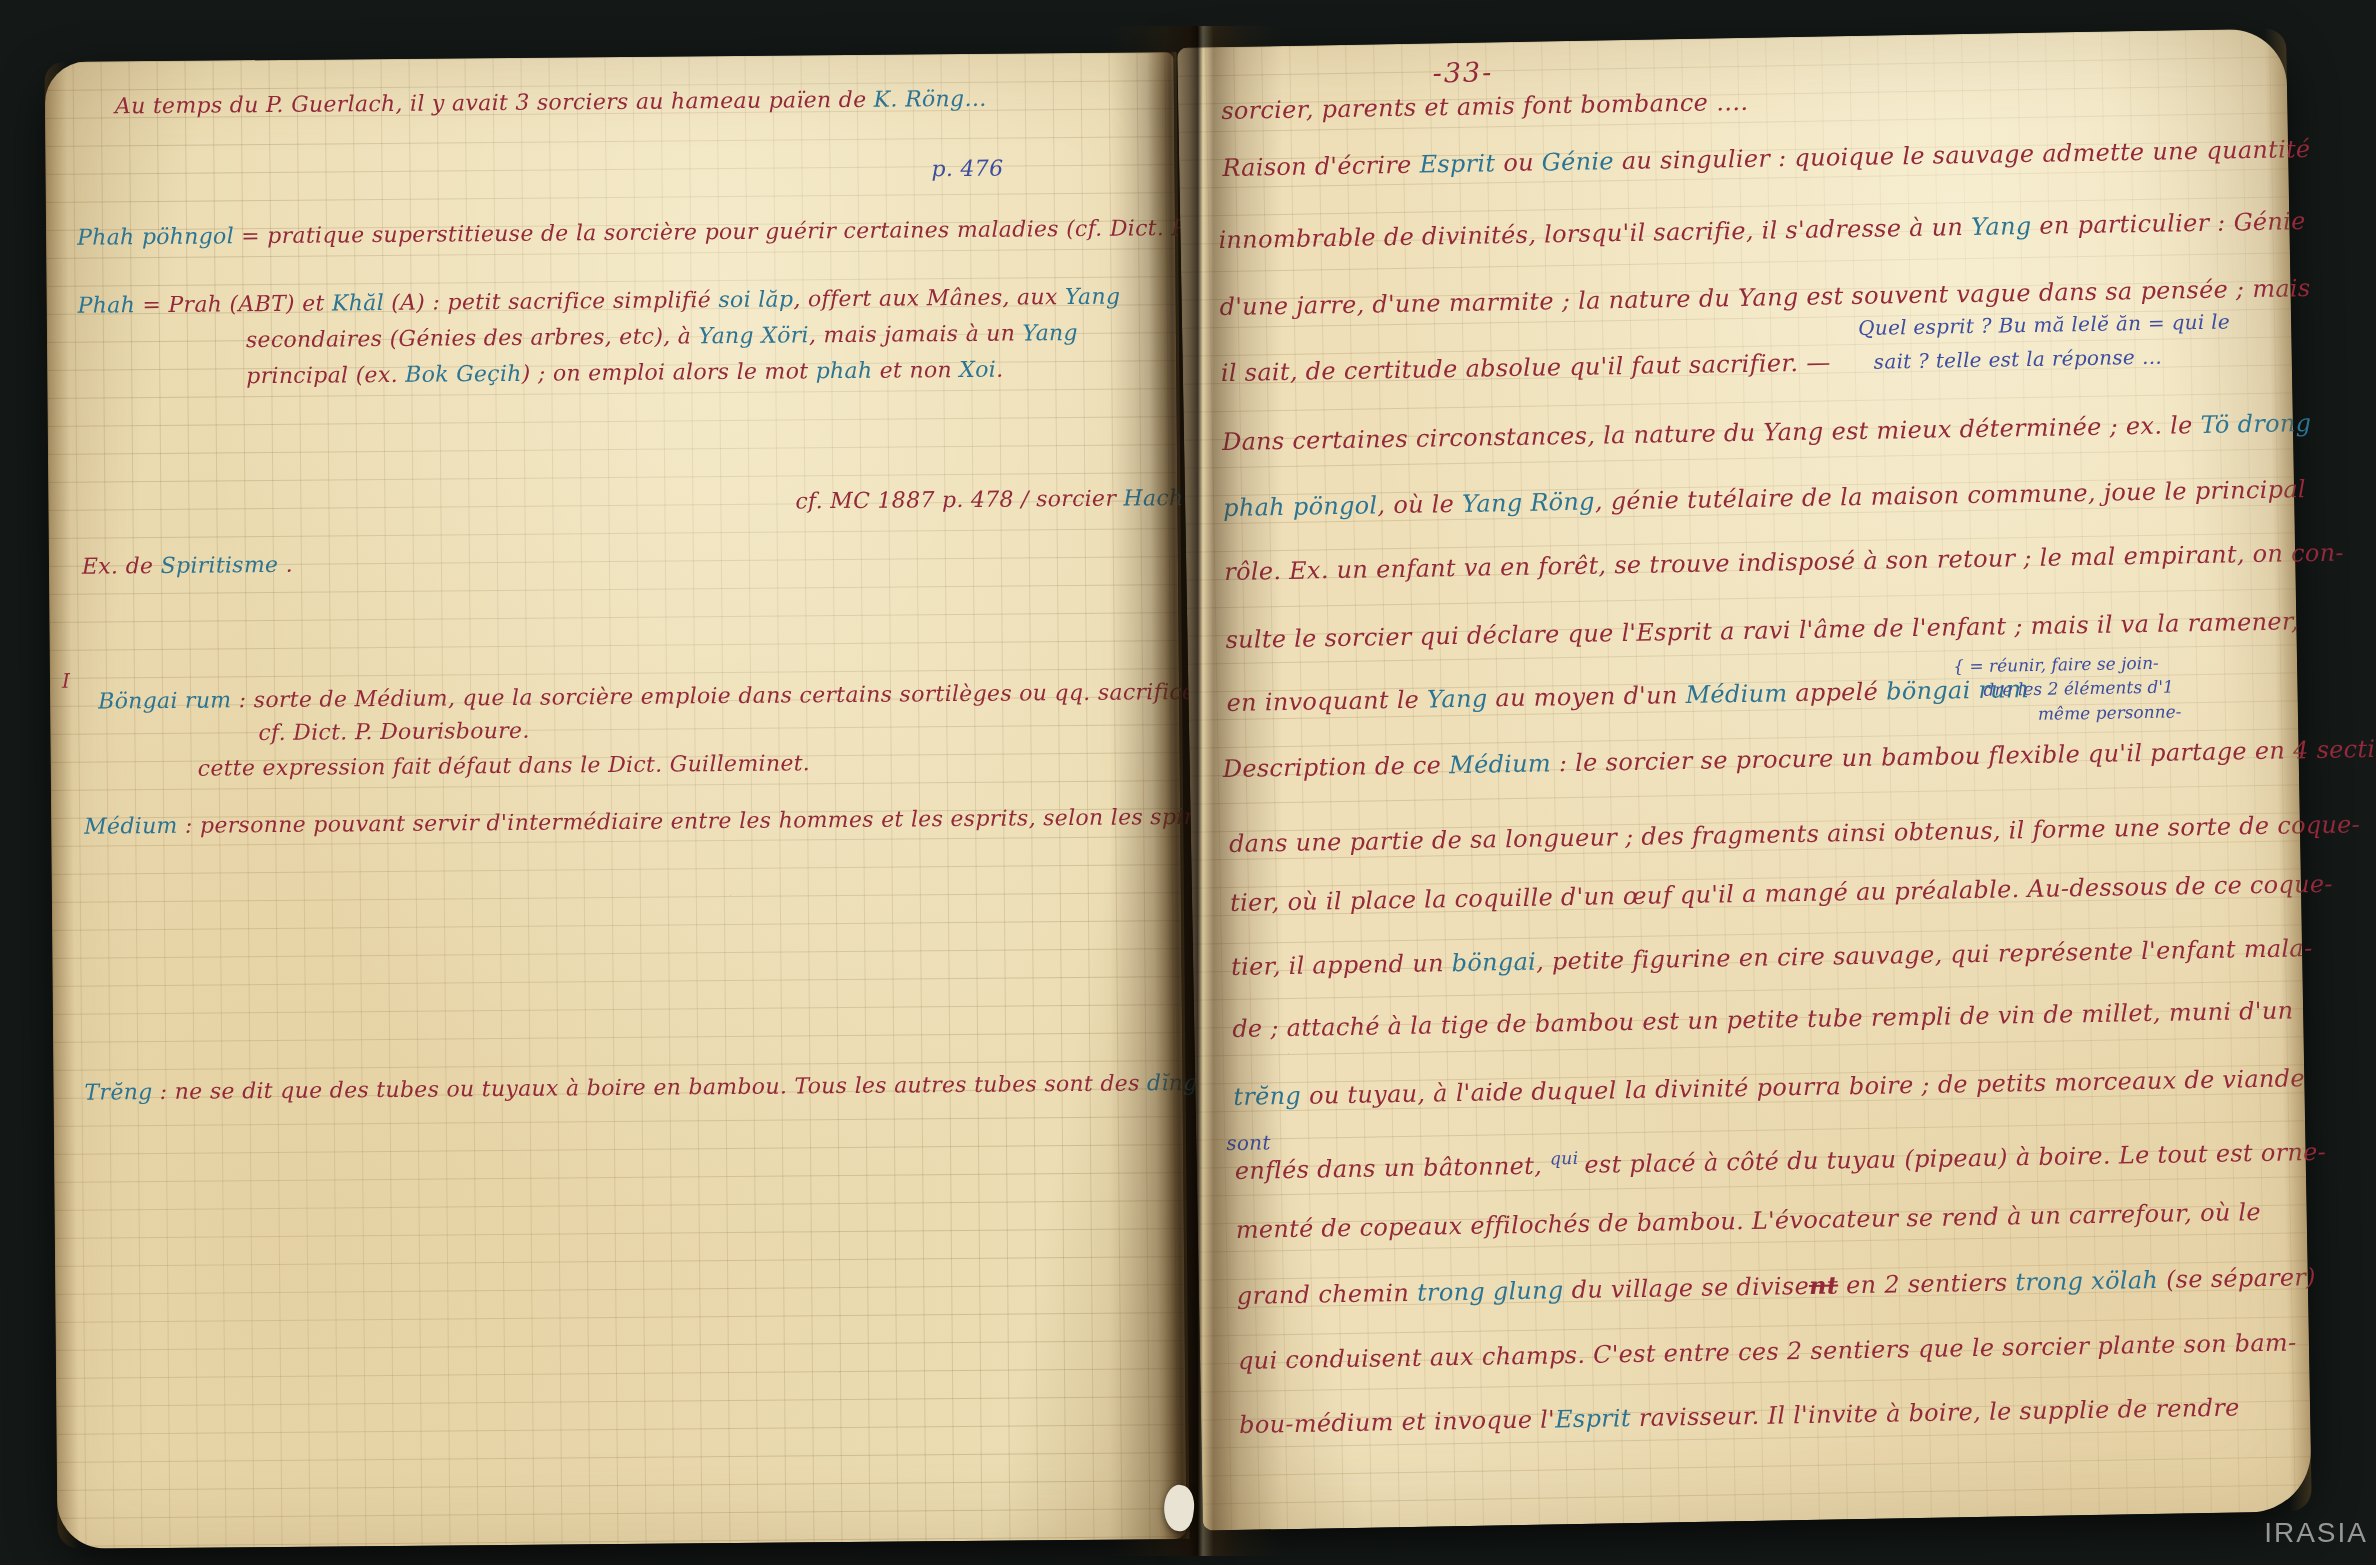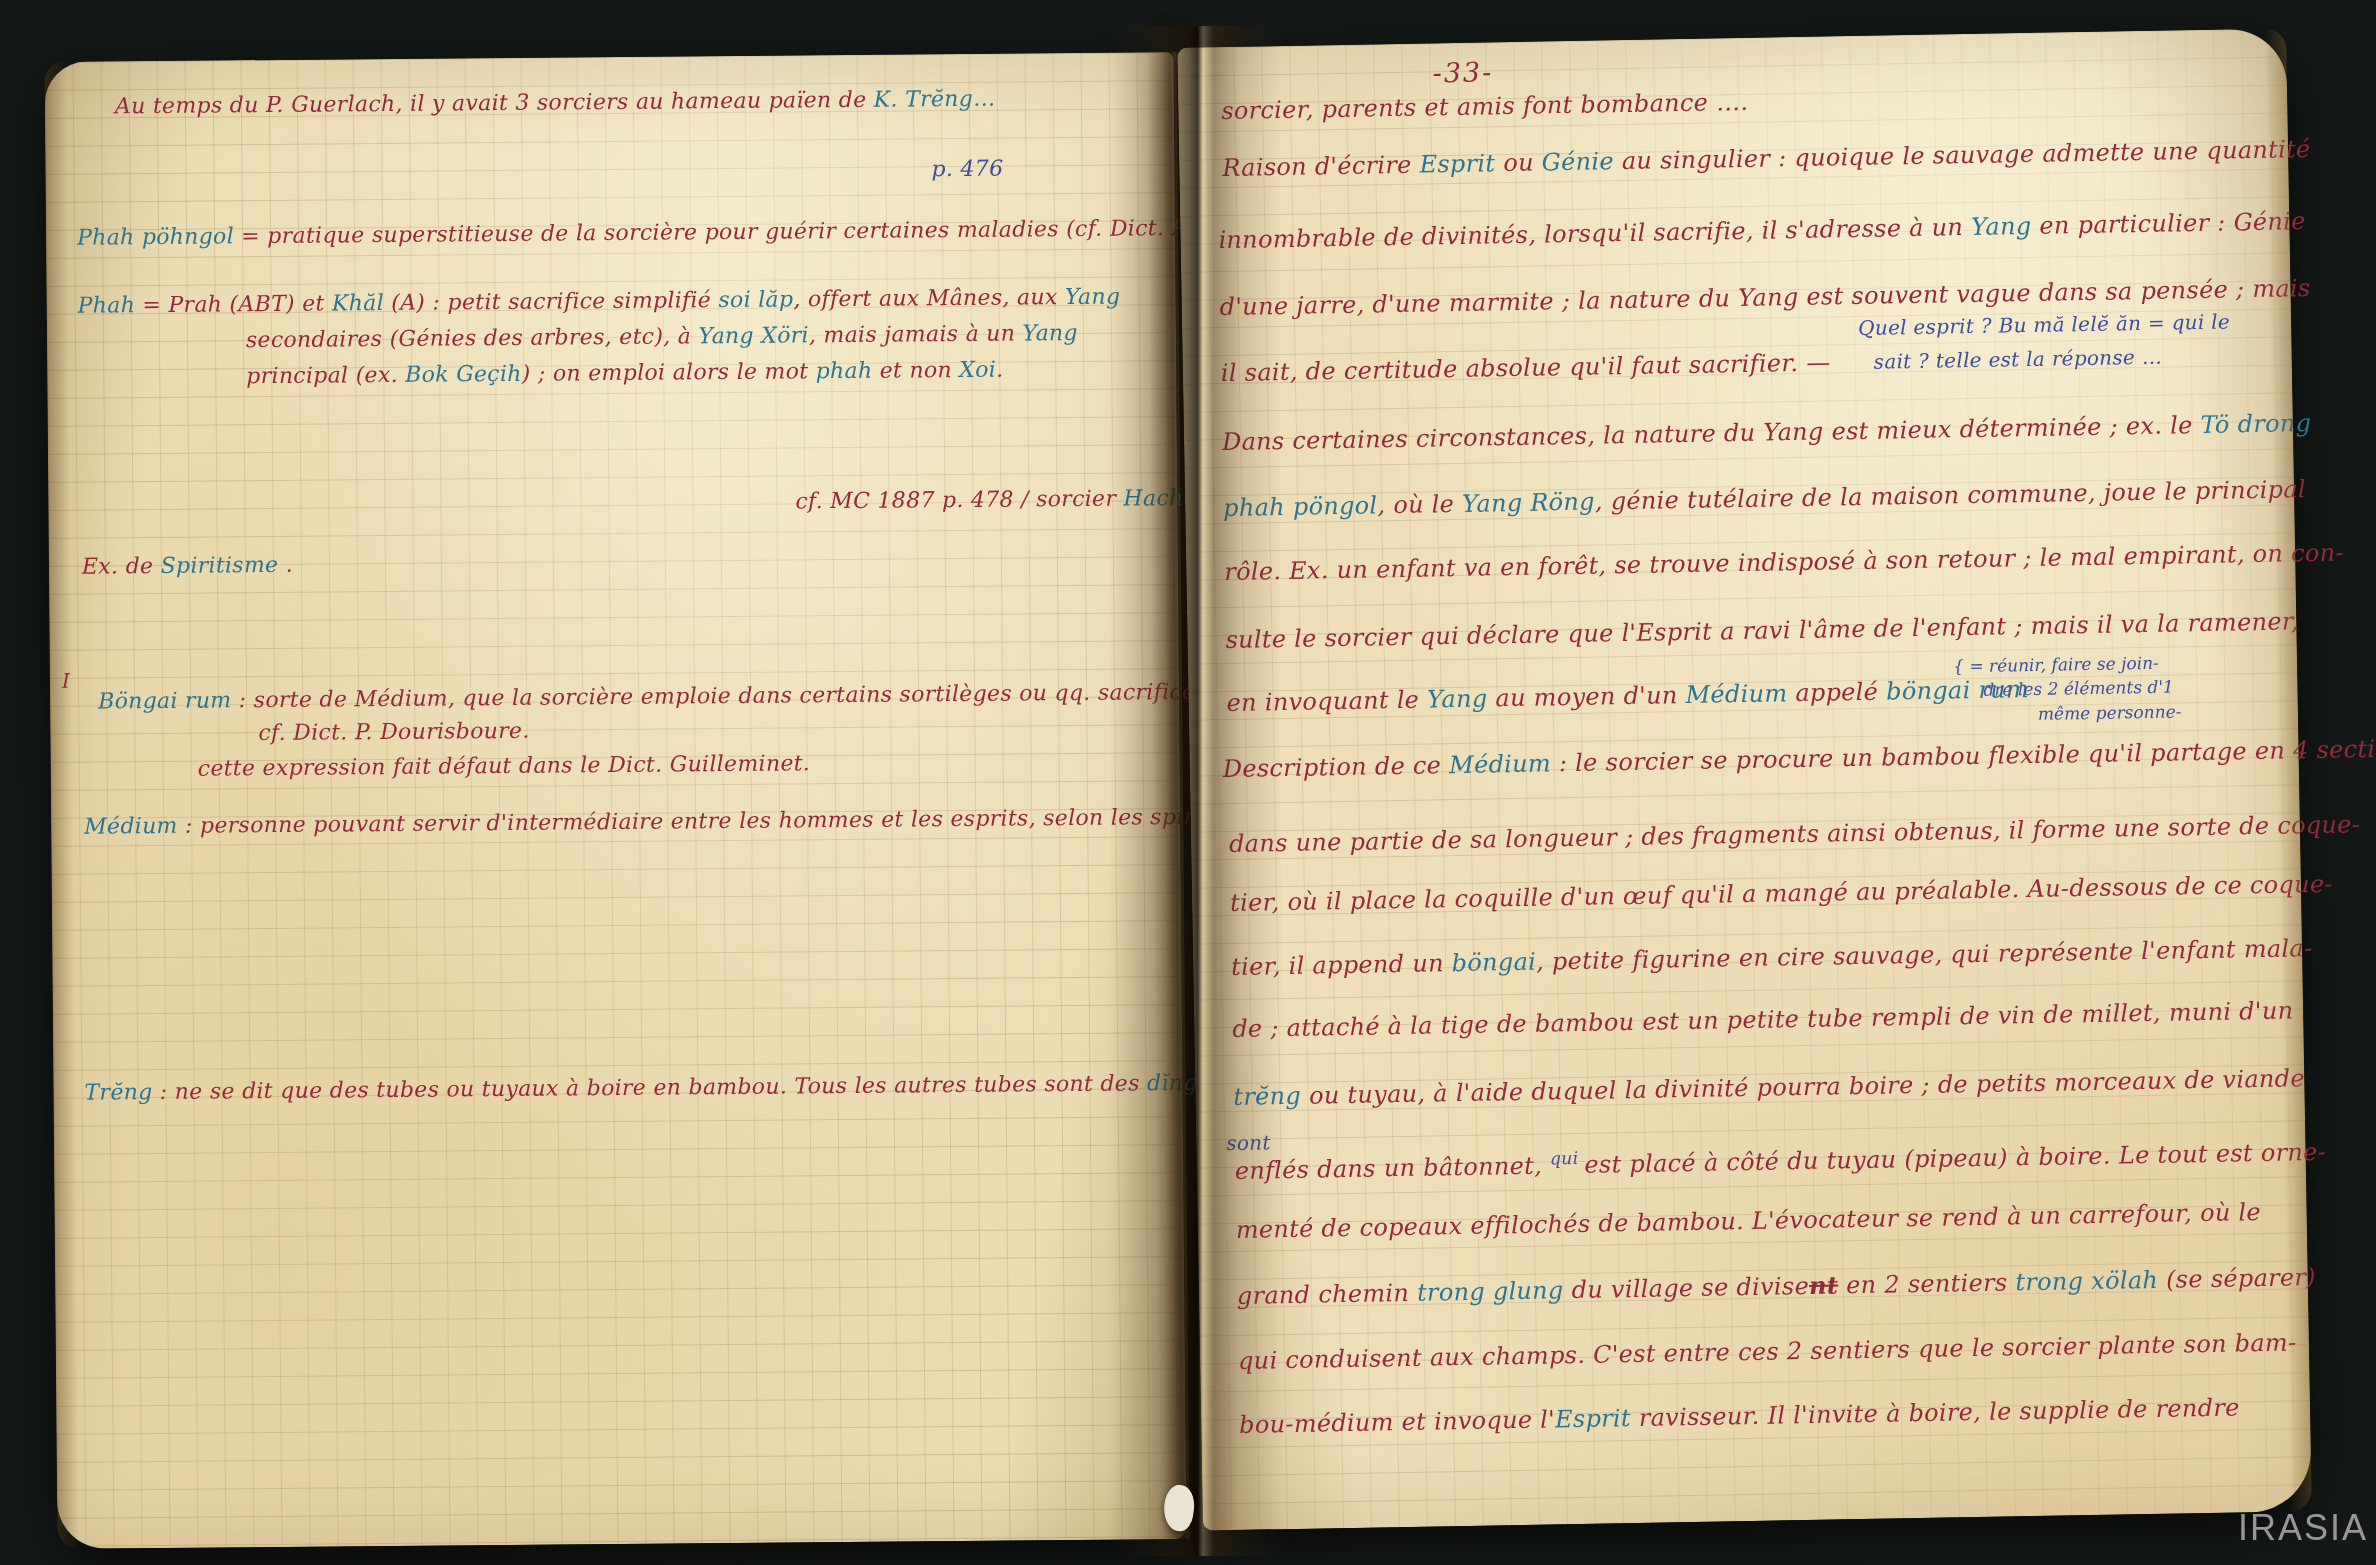--- a/index.html
+++ b/index.html
@@ -98,7 +98,7 @@
 <div class="stage">
 
   <div class="page left-page">
-    <div class="hl" style="left:70px;top:32px;"><span class="seg ink-red">Au temps du P. Guerlach, il y avait 3 sorciers au hameau païen de </span><span class="seg ink-teal">K. Trĕng…</span></div>
+    <div class="hl" style="left:70px;top:32px;"><span class="seg ink-red">Au temps du P. Guerlach, il y avait 3 sorciers au hameau païen de </span><span class="seg ink-teal">K. Röng…</span></div>
     <div class="hl" style="left:886px;top:102px;"><span class="seg ink-blue">p. 476</span></div>
     <div class="hl" style="left:31px;top:163px;"><span class="seg ink-teal">Phah pöhngol</span><span class="seg ink-red"> = pratique superstitieuse de la sorcière pour guérir certaines maladies (cf. Dict. P. Dourisboure)</span></div>
     <div class="hl" style="left:31px;top:231px;"><span class="seg ink-teal">Phah</span><span class="seg ink-red"> = Prah (ABT) et </span><span class="seg ink-teal">Khăl</span><span class="seg ink-red"> (A) : petit sacrifice simplifié </span><span class="seg ink-teal">soi lăp</span><span class="seg ink-red">, offert aux Mânes, aux </span><span class="seg ink-teal">Yang</span></div>

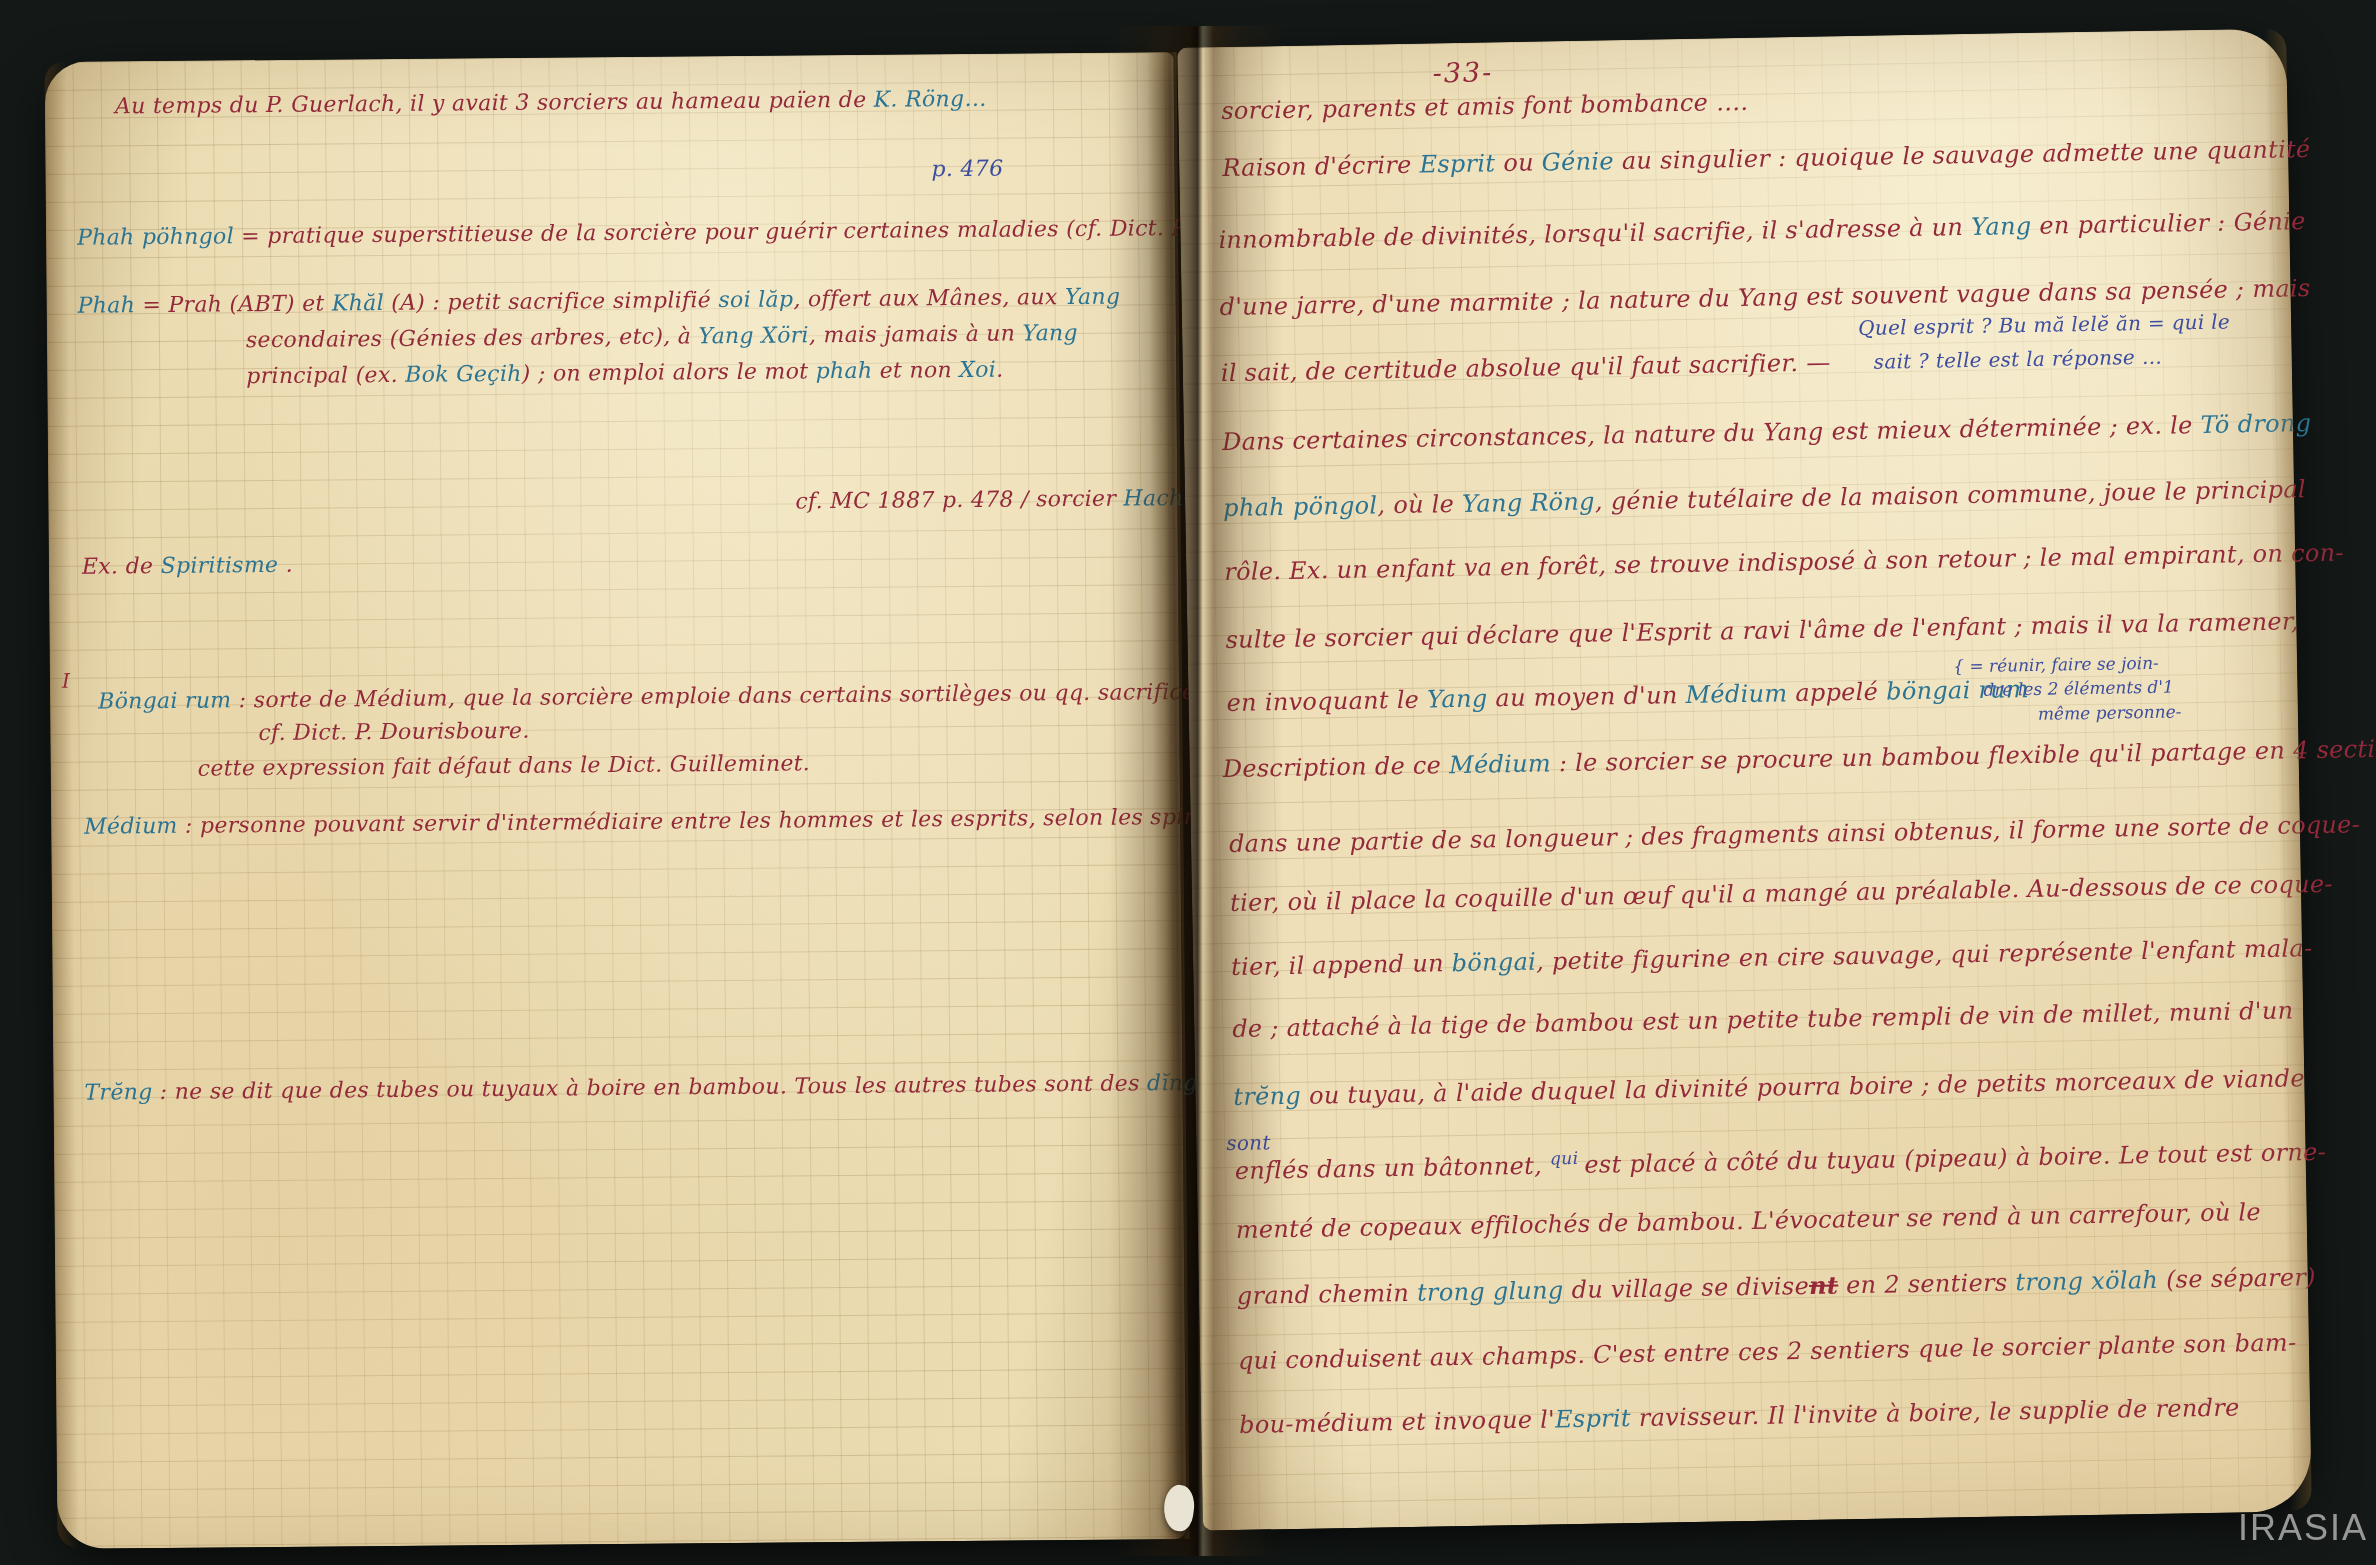--- a/index.html
+++ b/index.html
@@ -89,7 +89,7 @@
   .watermark{
     position:absolute;right:8px;bottom:16px;z-index:7;
     font-family:"Liberation Sans", sans-serif;font-style:normal;
-    color:#a6a6a4;font-size:36px;letter-spacing:2px;opacity:.9;
+    color:#a6a6a4;font-size:28px;letter-spacing:2px;opacity:.9;
   }
 </style>
 </head>

